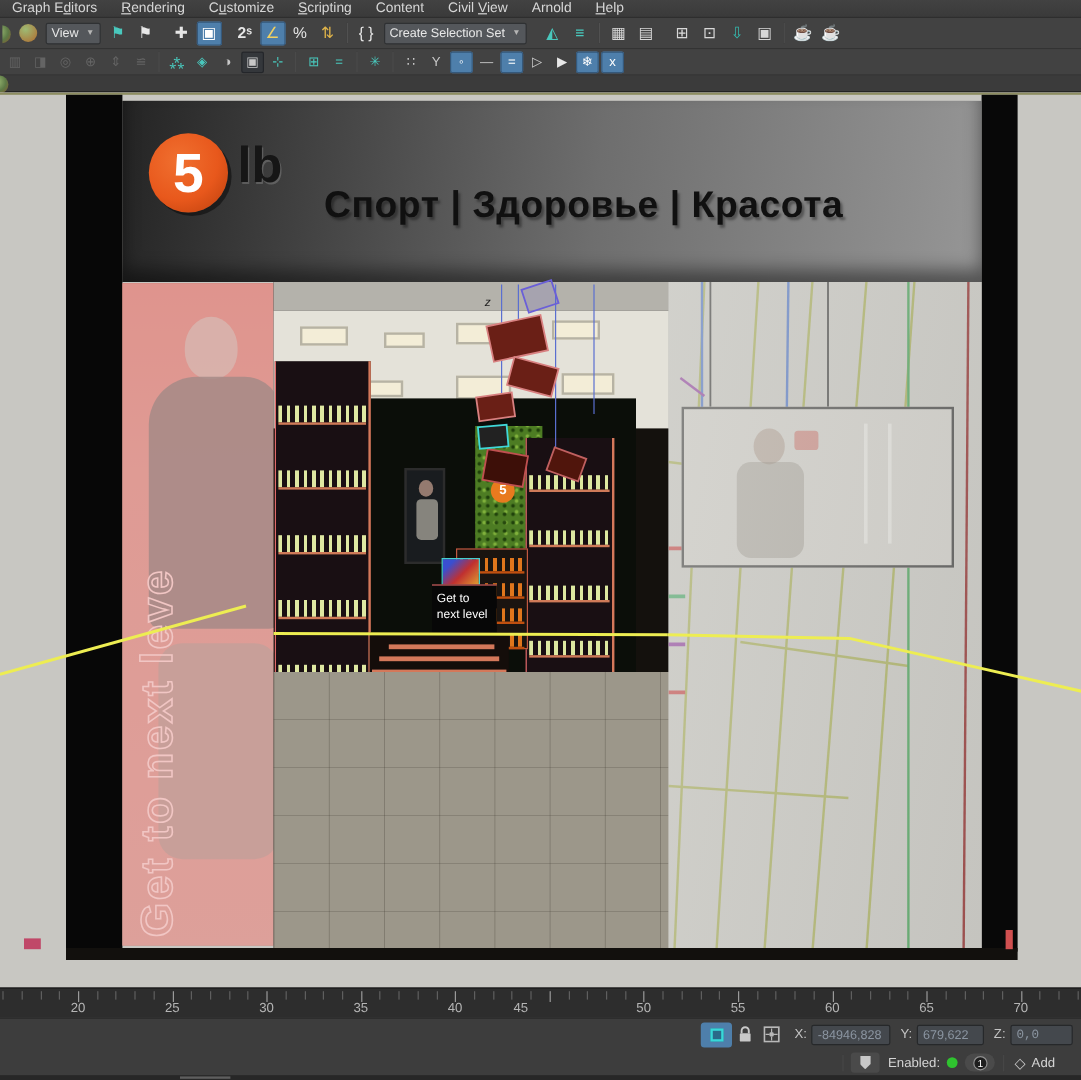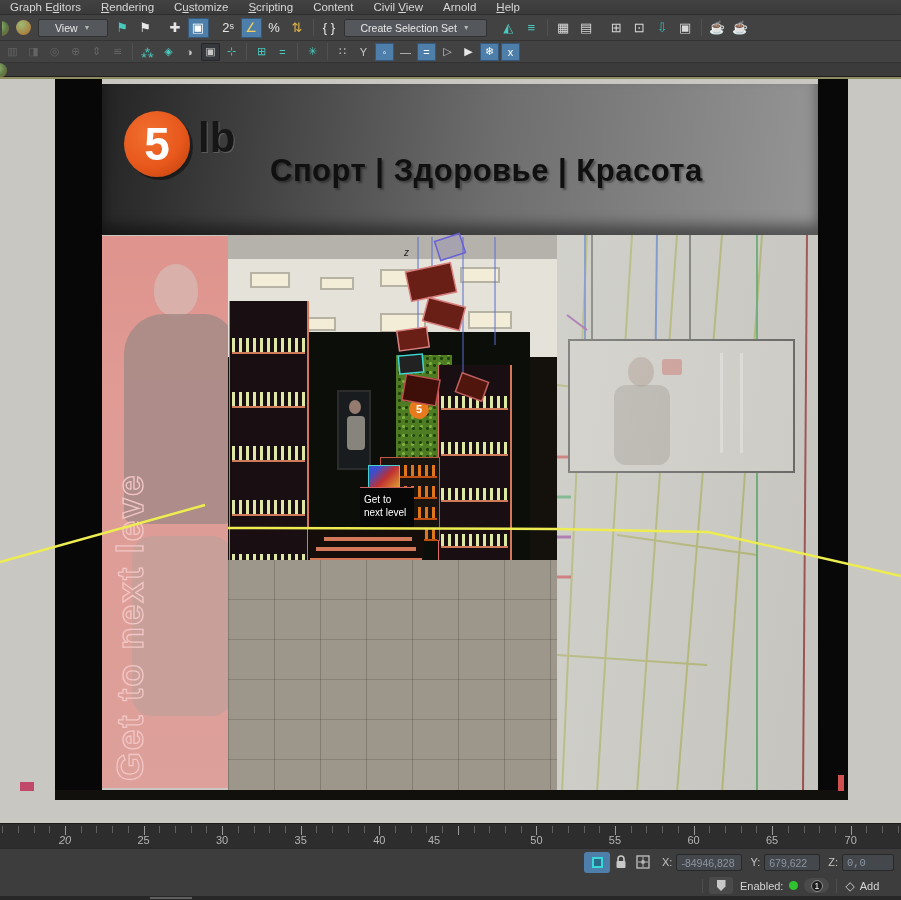--- a/index.html
+++ b/index.html
@@ -33,7 +33,7 @@
   .gap{width:7px;flex:none;}
   .dd{display:inline-flex;align-items:center;height:18px;margin:0 3px;
     background:#54575b;border:1px solid #2f3133;border-radius:2px;
-    padding:0 16px;color:#e8e8e8;font-size:10.5px;cursor:pointer;flex:none;}
+    padding:0 4px;color:#e8e8e8;font-size:10.5px;cursor:pointer;flex:none;}
   .dd .car{margin-left:6px;font-size:7px;color:#b5b5b5;}
   .disc{width:15px;height:15px;border-radius:50%;margin:0 4px;flex:none;cursor:pointer;}
   .partial{width:10px;overflow:hidden;position:relative;flex:none;height:20px;}

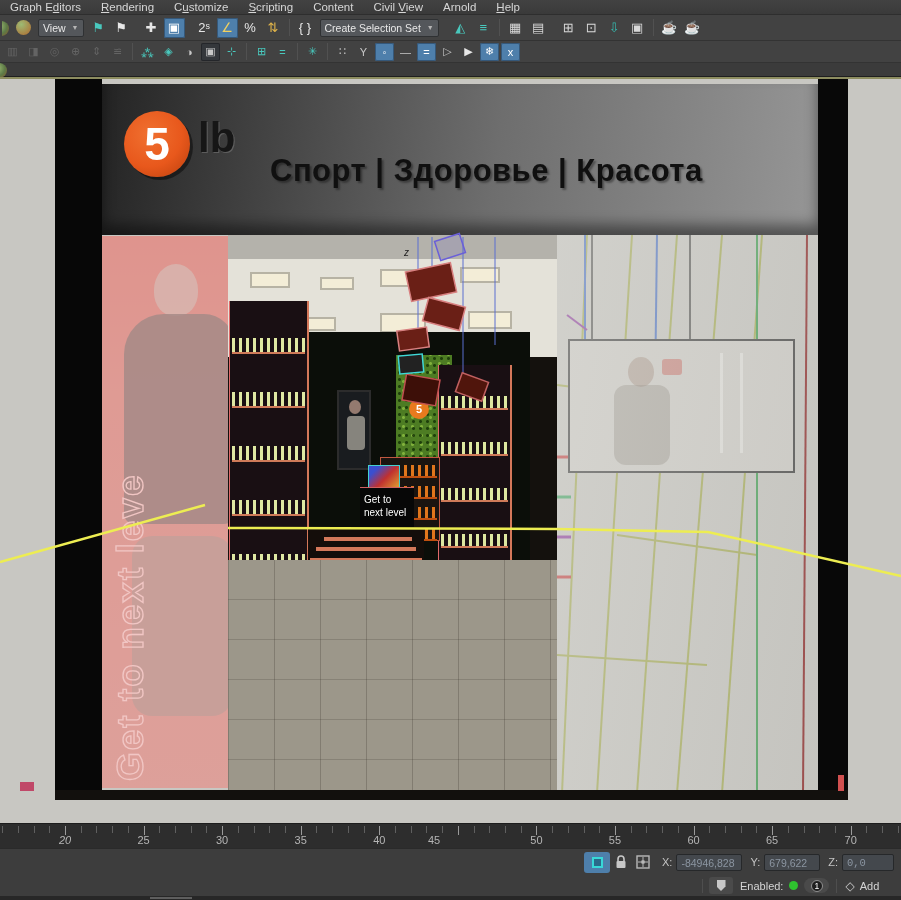--- a/index.html
+++ b/index.html
@@ -204,7 +204,7 @@
       <span class="icon" style="color: rgb(230, 230, 230);">✚</span>
       <span class="icon active" style="color: rgb(255, 255, 255);">▣</span>
       <span class="gap"></span>
-      <span class="icon" style="color: rgb(230, 230, 230);">2ˢ</span>
+      <span class="icon" style="color: rgb(230, 230, 230); font-weight: bold;">2ˢ</span>
       <span class="icon active" style="color: rgb(240, 208, 96);">∠</span>
       <span class="icon" style="color: rgb(230, 230, 230);">%</span>
       <span class="icon" style="color: rgb(224, 180, 74);">⇅</span>

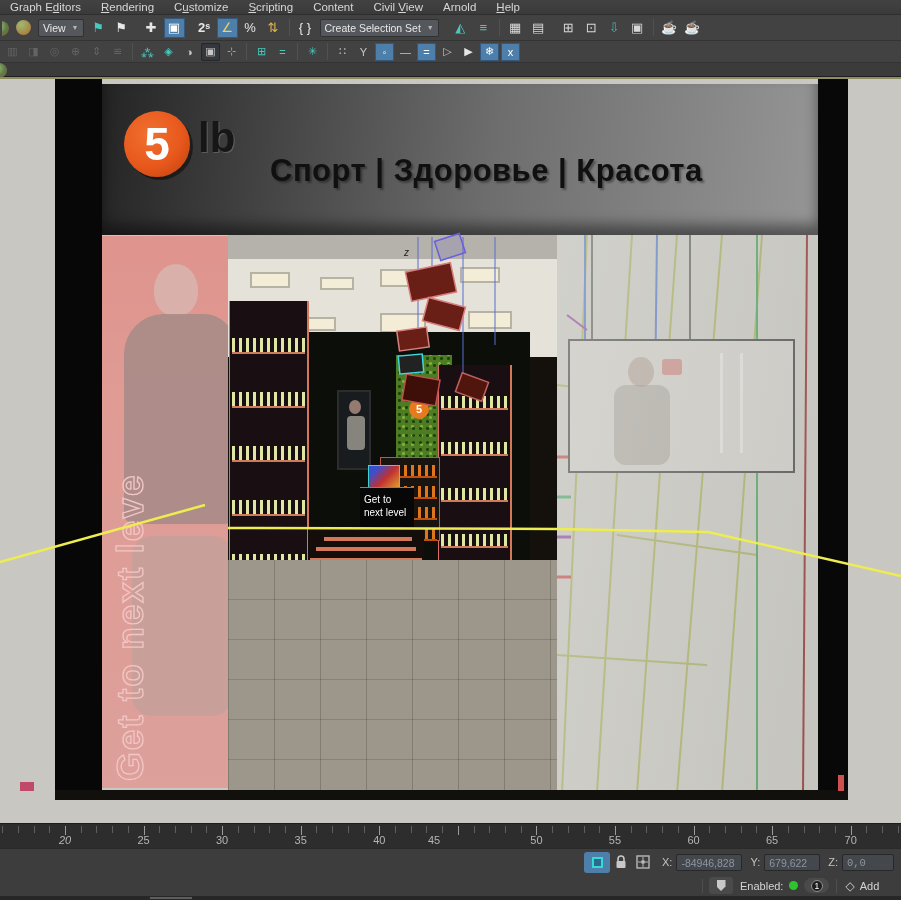--- a/index.html
+++ b/index.html
@@ -490,7 +490,7 @@
       <span class="tick" style="left: 866.47px; height: 7px; background: rgb(95, 95, 95);"></span>
       <span class="tick" style="left: 882.184px; height: 7px; background: rgb(95, 95, 95);"></span>
       <span class="tick" style="left: 897.898px; height: 7px; background: rgb(95, 95, 95);"></span>
-      <span class="tlab" style="left: 65px; font-style: italic;">20</span>
+      <span class="tlab" style="left: 65px;">20</span>
       <span class="tlab" style="left: 143.57px;">25</span>
       <span class="tlab" style="left: 222.14px;">30</span>
       <span class="tlab" style="left: 300.71px;">35</span>

